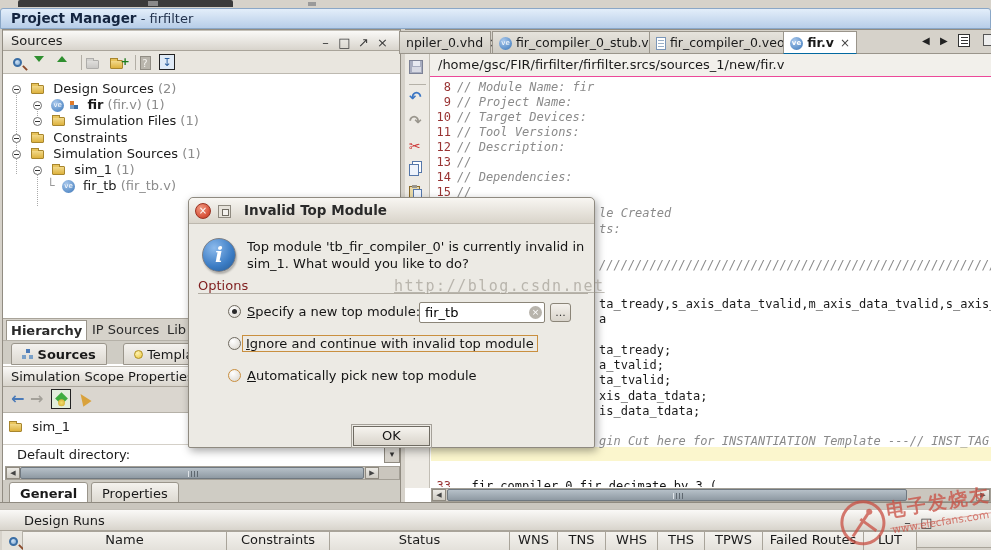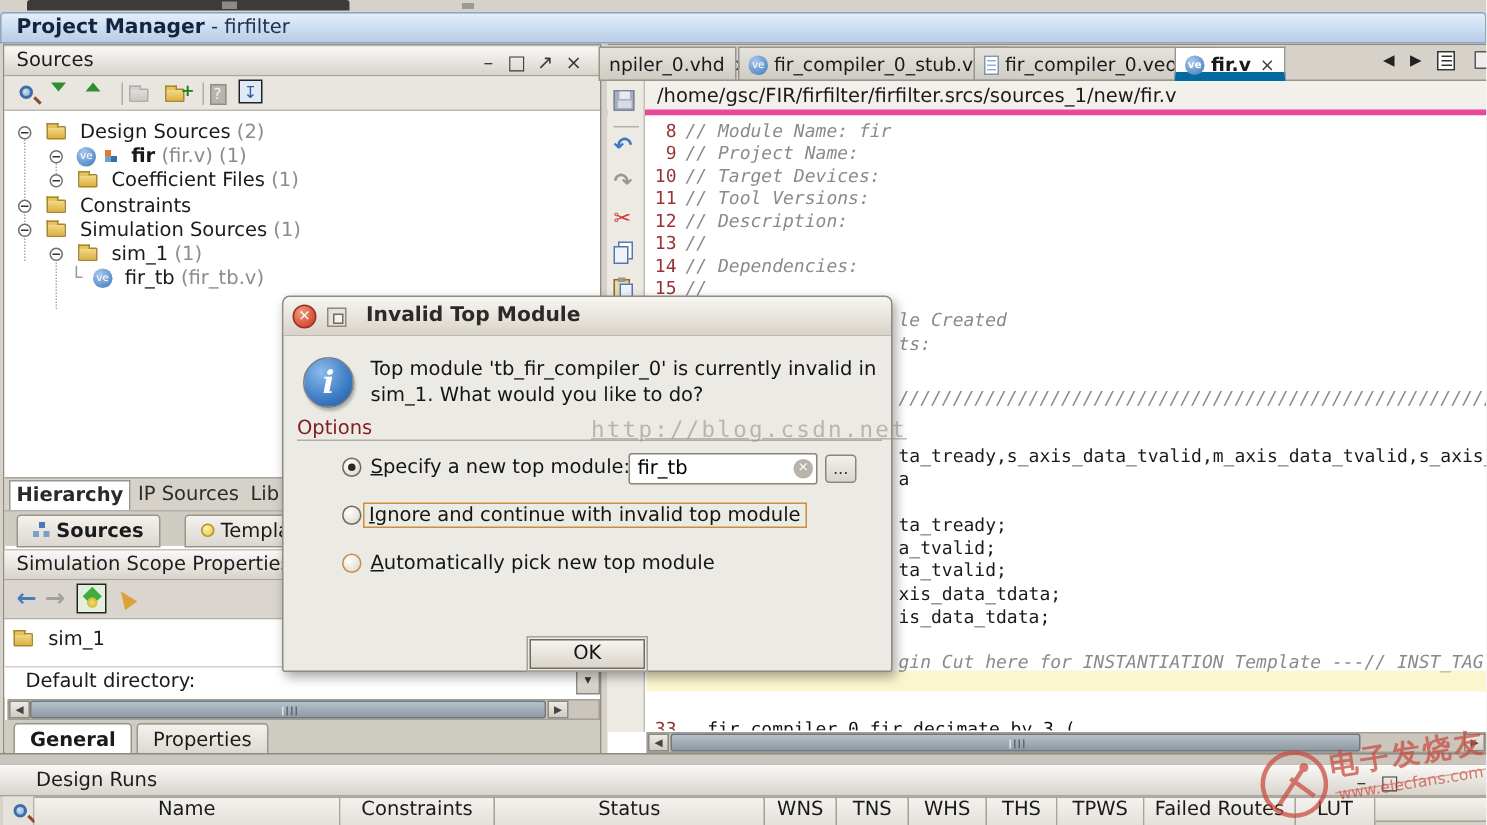--- a/index.html
+++ b/index.html
@@ -109,7 +109,7 @@
   #editor { left:405px; top:29px; width:586px; height:473px; background:#fff; border-top:1px solid #918c82; }
   #tabbar { position:absolute; left:0; top:0; width:586px; height:24px; background:#d6d2ca; border-bottom:1px solid #9a958b; }
   .etab { position:absolute; top:1px; height:23px; line-height:22px; background:linear-gradient(#e6e3dc,#cfccc4); border:1px solid #9a958b; font-size:12.5px; padding:0 6px; white-space:nowrap; }
-  .etab.active { background:#fff; border-bottom:6px solid #0369a1; font-weight:bold; }
+  .etab.active { background:#fff; border-bottom:1px solid #0369a1; font-weight:bold; }
   .etab .close { color:#444; font-size:12px; margin-left:6px; font-weight:normal; }
   #pathbar { position:absolute; left:0; top:24px; width:586px; height:23px; background:#f2f0eb; border-bottom:4px solid #ec4899; line-height:22px; }
   #lstrip { position:absolute; left:0; top:24px; width:25px; height:434px; background:#edeae4; border-right:1px solid #c2beb5; }

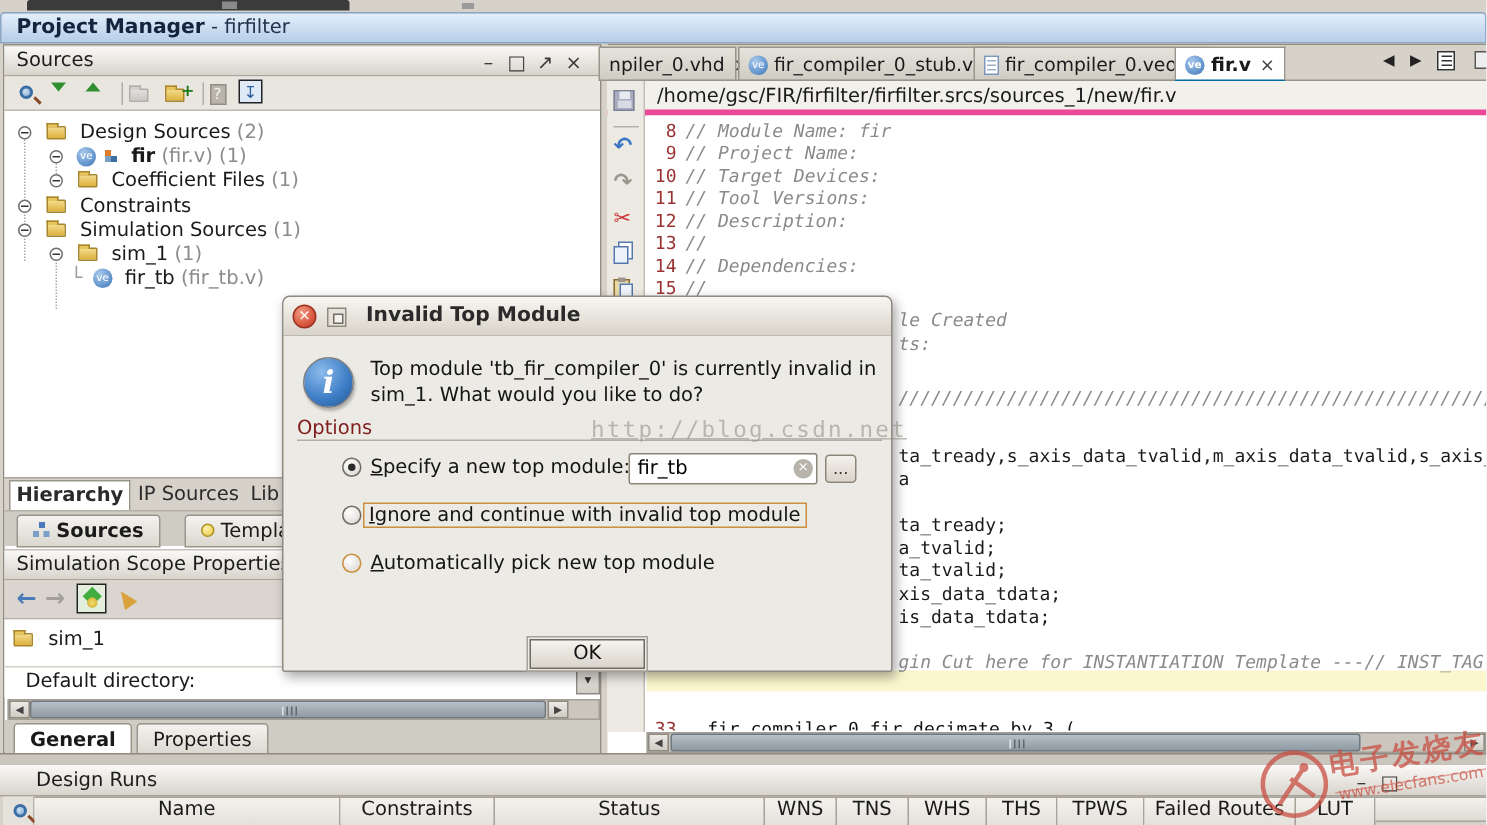--- a/index.html
+++ b/index.html
@@ -111,7 +111,7 @@
   .etab { position:absolute; top:1px; height:23px; line-height:22px; background:linear-gradient(#e6e3dc,#cfccc4); border:1px solid #9a958b; font-size:12.5px; padding:0 6px; white-space:nowrap; }
   .etab.active { background:#fff; border-bottom:1px solid #0369a1; font-weight:bold; }
   .etab .close { color:#444; font-size:12px; margin-left:6px; font-weight:normal; }
-  #pathbar { position:absolute; left:0; top:24px; width:586px; height:23px; background:#f2f0eb; border-bottom:4px solid #ec4899; line-height:22px; }
+  #pathbar { position:absolute; left:0; top:24px; width:586px; height:23px; background:#f2f0eb; border-bottom:1px solid #ec4899; line-height:22px; }
   #lstrip { position:absolute; left:0; top:24px; width:25px; height:434px; background:#edeae4; border-right:1px solid #c2beb5; }
   .lstrip-ic { position:absolute; left:4px; }
   #codearea { position:absolute; left:26px; top:47px; width:560px; height:410px; background:#fff; overflow:hidden; }

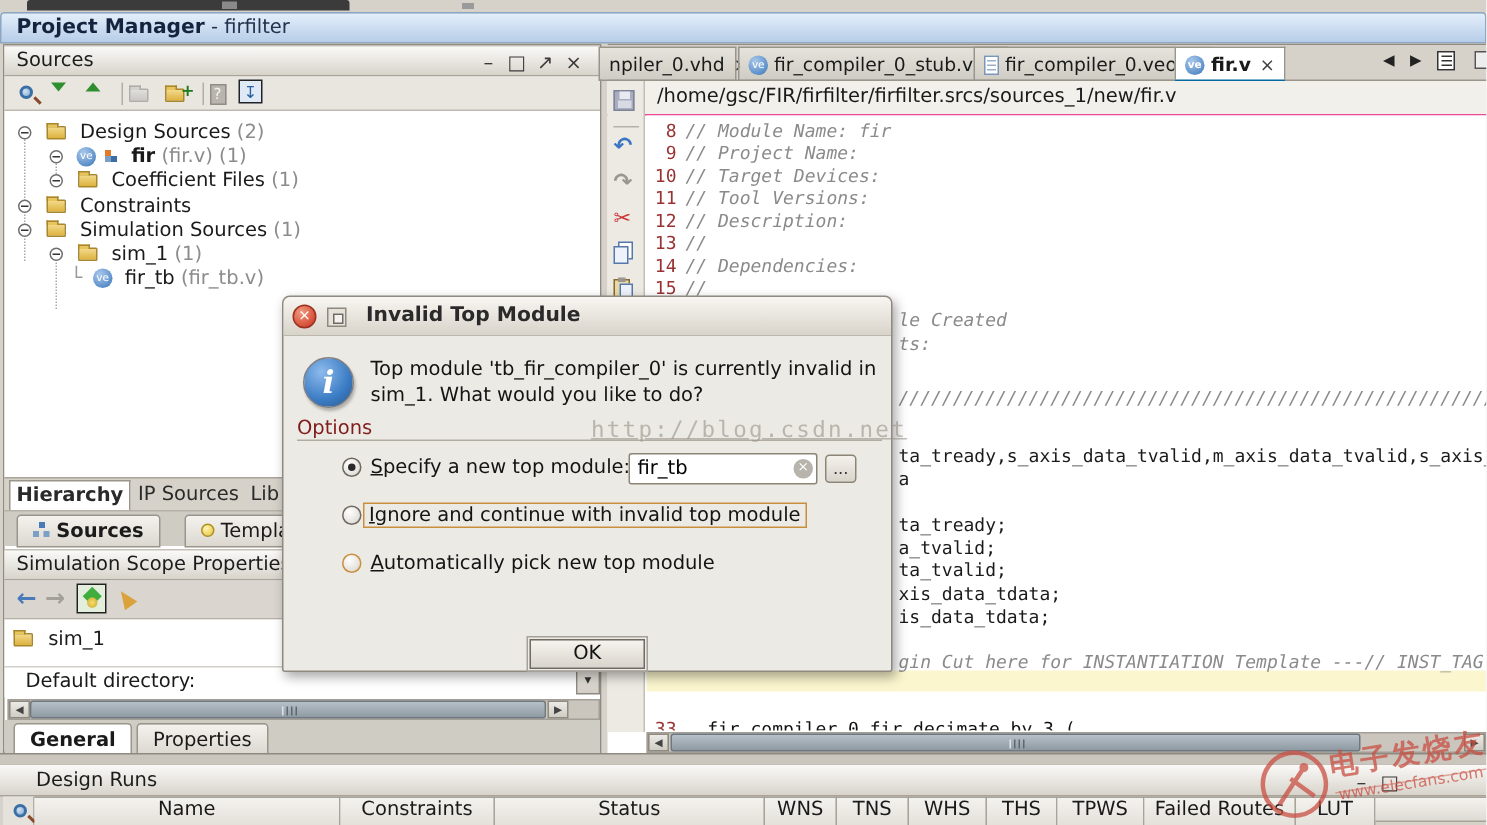--- a/index.html
+++ b/index.html
@@ -212,7 +212,7 @@
       <div class="tree-row" style="left:30px;top:39px;">
         <span class="expander"></span>
         <span class="folder-ic" style="margin-left:6px;"></span>
-        <span style="margin-left:5px;">Coefficient Files</span>
+        <span style="margin-left:5px;">Simulation Files</span>
         <span class="tree-suffix">(1)</span>
       </div>
       <div class="tree-row" style="left:9px;top:56px;">

